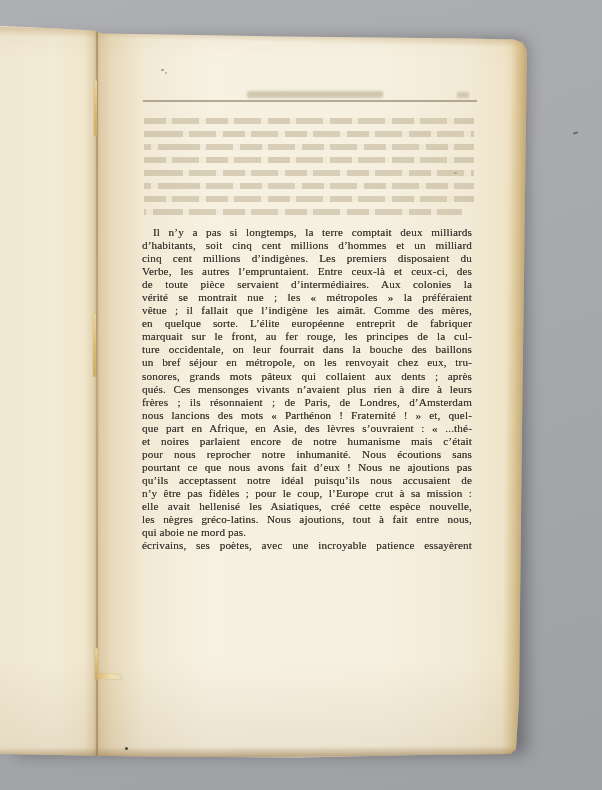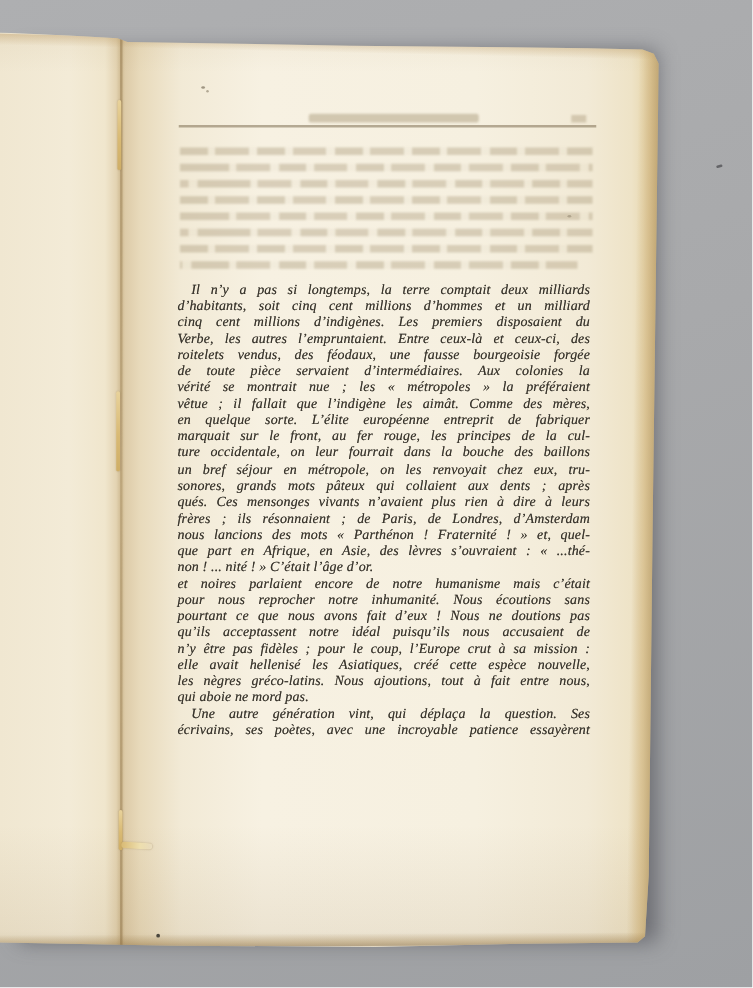--- a/index.html
+++ b/index.html
@@ -68,7 +68,7 @@
   
   .page-text{position:absolute;left:142px;top:226px;width:330px;
      font-size:11.2px;line-height:13.05px;color:#39352d;letter-spacing:.12px;
-     text-shadow:0 0 .3px rgba(42,38,30,.65);font-style:italic;}
+     text-shadow:0 0 .3px rgba(42,38,30,.65);}
   .line{text-align:justify;text-align-last:justify;white-space:normal;}
   .line.endline{text-align-last:left;}
   .line.indent{text-indent:11px;}

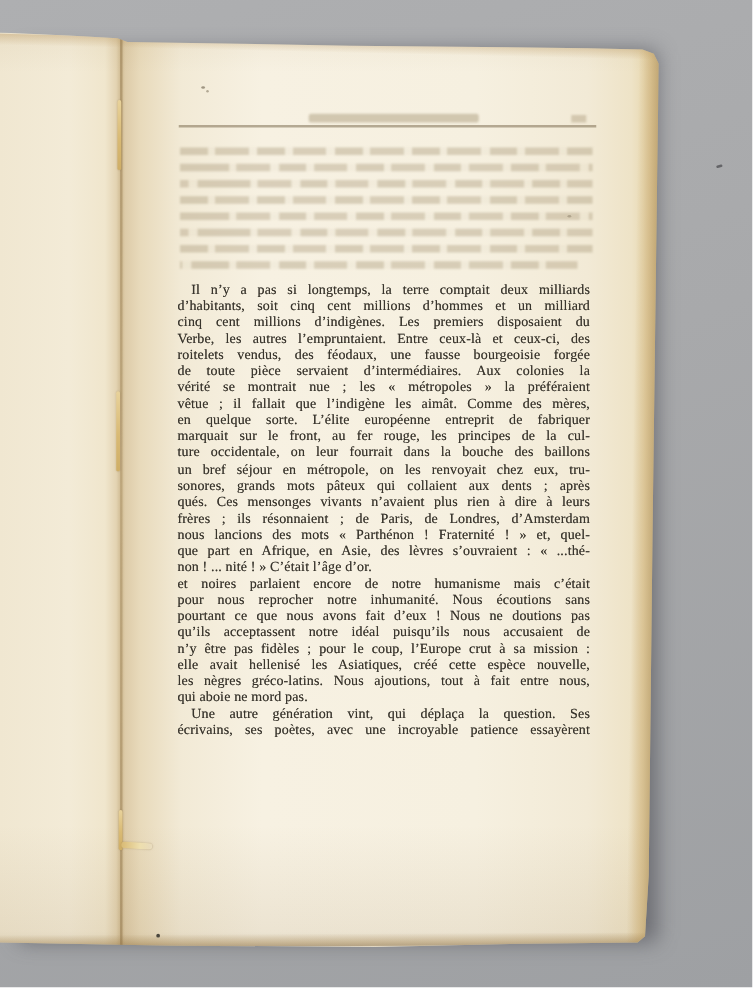--- a/index.html
+++ b/index.html
@@ -120,7 +120,6 @@
         <div class="line">d’habitants, soit cinq cent millions d’hommes et un milliard</div>
         <div class="line">cinq cent millions d’indigènes. Les premiers disposaient du</div>
         <div class="line">Verbe, les autres l’empruntaient. Entre ceux-là et ceux-ci, des</div>
-        <div class="line">roitelets vendus, des féodaux, une fausse bourgeoisie forgée</div>
         <div class="line">de toute pièce servaient d’intermédiaires. Aux colonies la</div>
         <div class="line">vérité se montrait nue ; les « métropoles » la préféraient</div>
         <div class="line">vêtue ; il fallait que l’indigène les aimât. Comme des mères,</div>

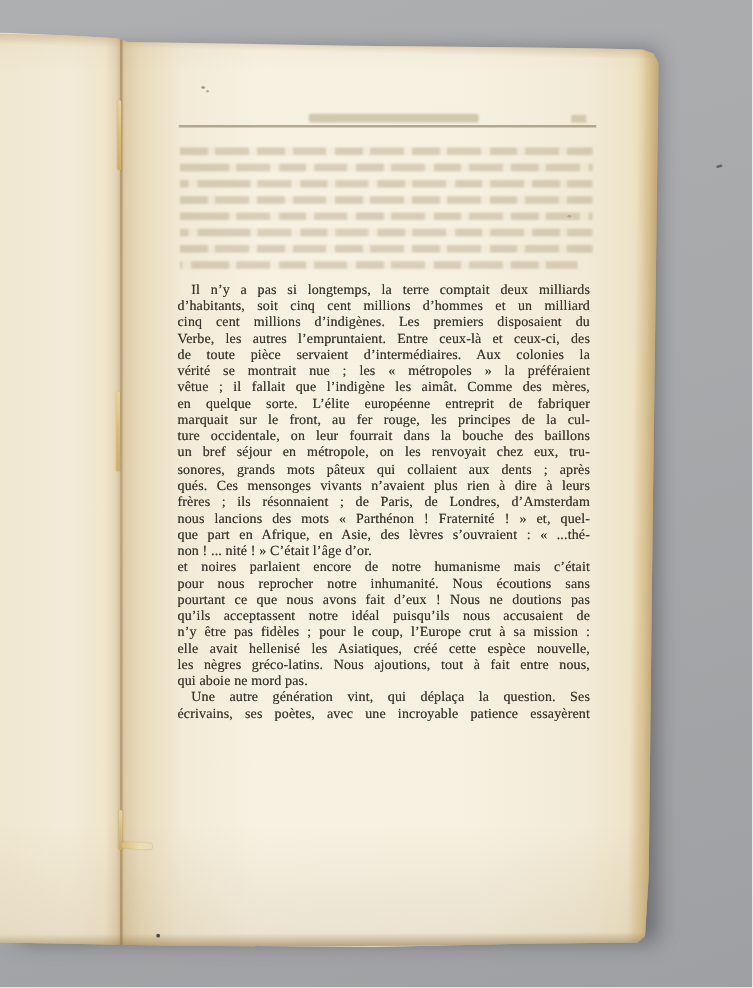--- a/index.html
+++ b/index.html
@@ -132,7 +132,6 @@
         <div class="line">frères ; ils résonnaient ; de Paris, de Londres, d’Amsterdam</div>
         <div class="line">nous lancions des mots « Parthénon ! Fraternité ! » et, quel-</div>
         <div class="line">que part en Afrique, en Asie, des lèvres s’ouvraient : « ...thé-</div>
-        <div class="line endline">non ! ... nité ! » C’était l’âge d’or.</div>
         <div class="line">et noires parlaient encore de notre humanisme mais c’était</div>
         <div class="line">pour nous reprocher notre inhumanité. Nous écoutions sans</div>
         <div class="line">pourtant ce que nous avons fait d’eux ! Nous ne doutions pas</div>

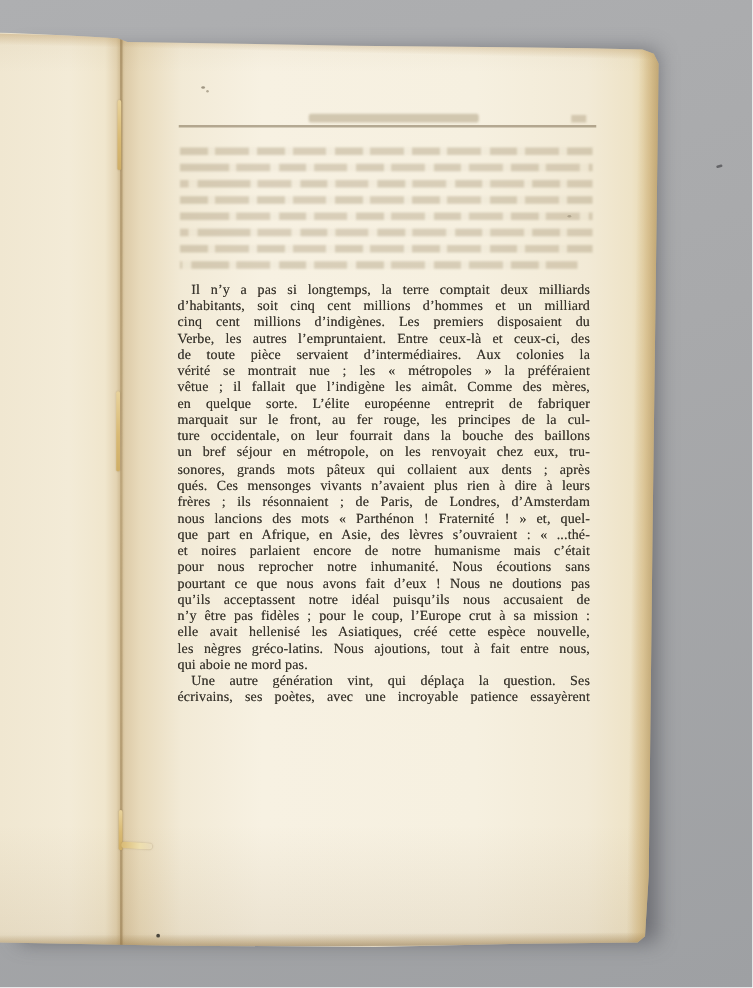--- a/index.html
+++ b/index.html
@@ -134,7 +134,7 @@
         <div class="line">que part en Afrique, en Asie, des lèvres s’ouvraient : « ...thé-</div>
         <div class="line">et noires parlaient encore de notre humanisme mais c’était</div>
         <div class="line">pour nous reprocher notre inhumanité. Nous écoutions sans</div>
-        <div class="line">pourtant ce que nous avons fait d’eux ! Nous ne doutions pas</div>
+        <div class="line">pourtant ce que nous avons fait d’eux ! Nous ne ajoutions pas</div>
         <div class="line">qu’ils acceptassent notre idéal puisqu’ils nous accusaient de</div>
         <div class="line">n’y être pas fidèles ; pour le coup, l’Europe crut à sa mission :</div>
         <div class="line">elle avait hellenisé les Asiatiques, créé cette espèce nouvelle,</div>

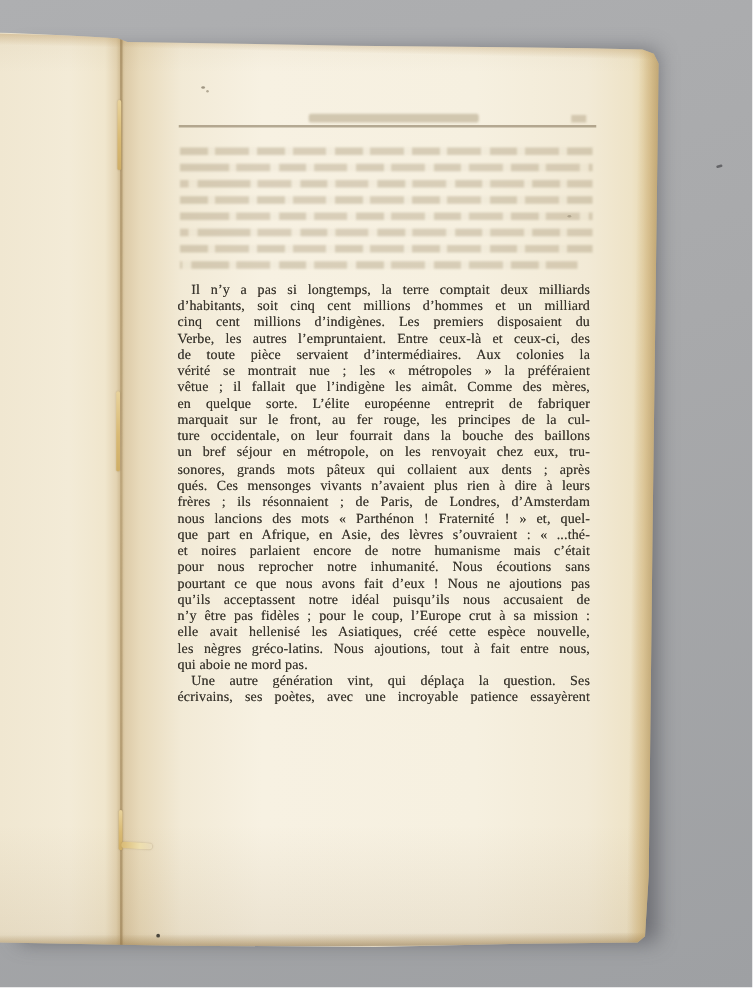--- a/index.html
+++ b/index.html
@@ -140,7 +140,6 @@
         <div class="line">elle avait hellenisé les Asiatiques, créé cette espèce nouvelle,</div>
         <div class="line">les nègres gréco-latins. Nous ajoutions, tout à fait entre nous,</div>
         <div class="line endline">qui aboie ne mord pas.</div>
-        <div class="line indent">Une autre génération vint, qui déplaça la question. Ses</div>
         <div class="line">écrivains, ses poètes, avec une incroyable patience essayèrent</div>
       </div>
 

